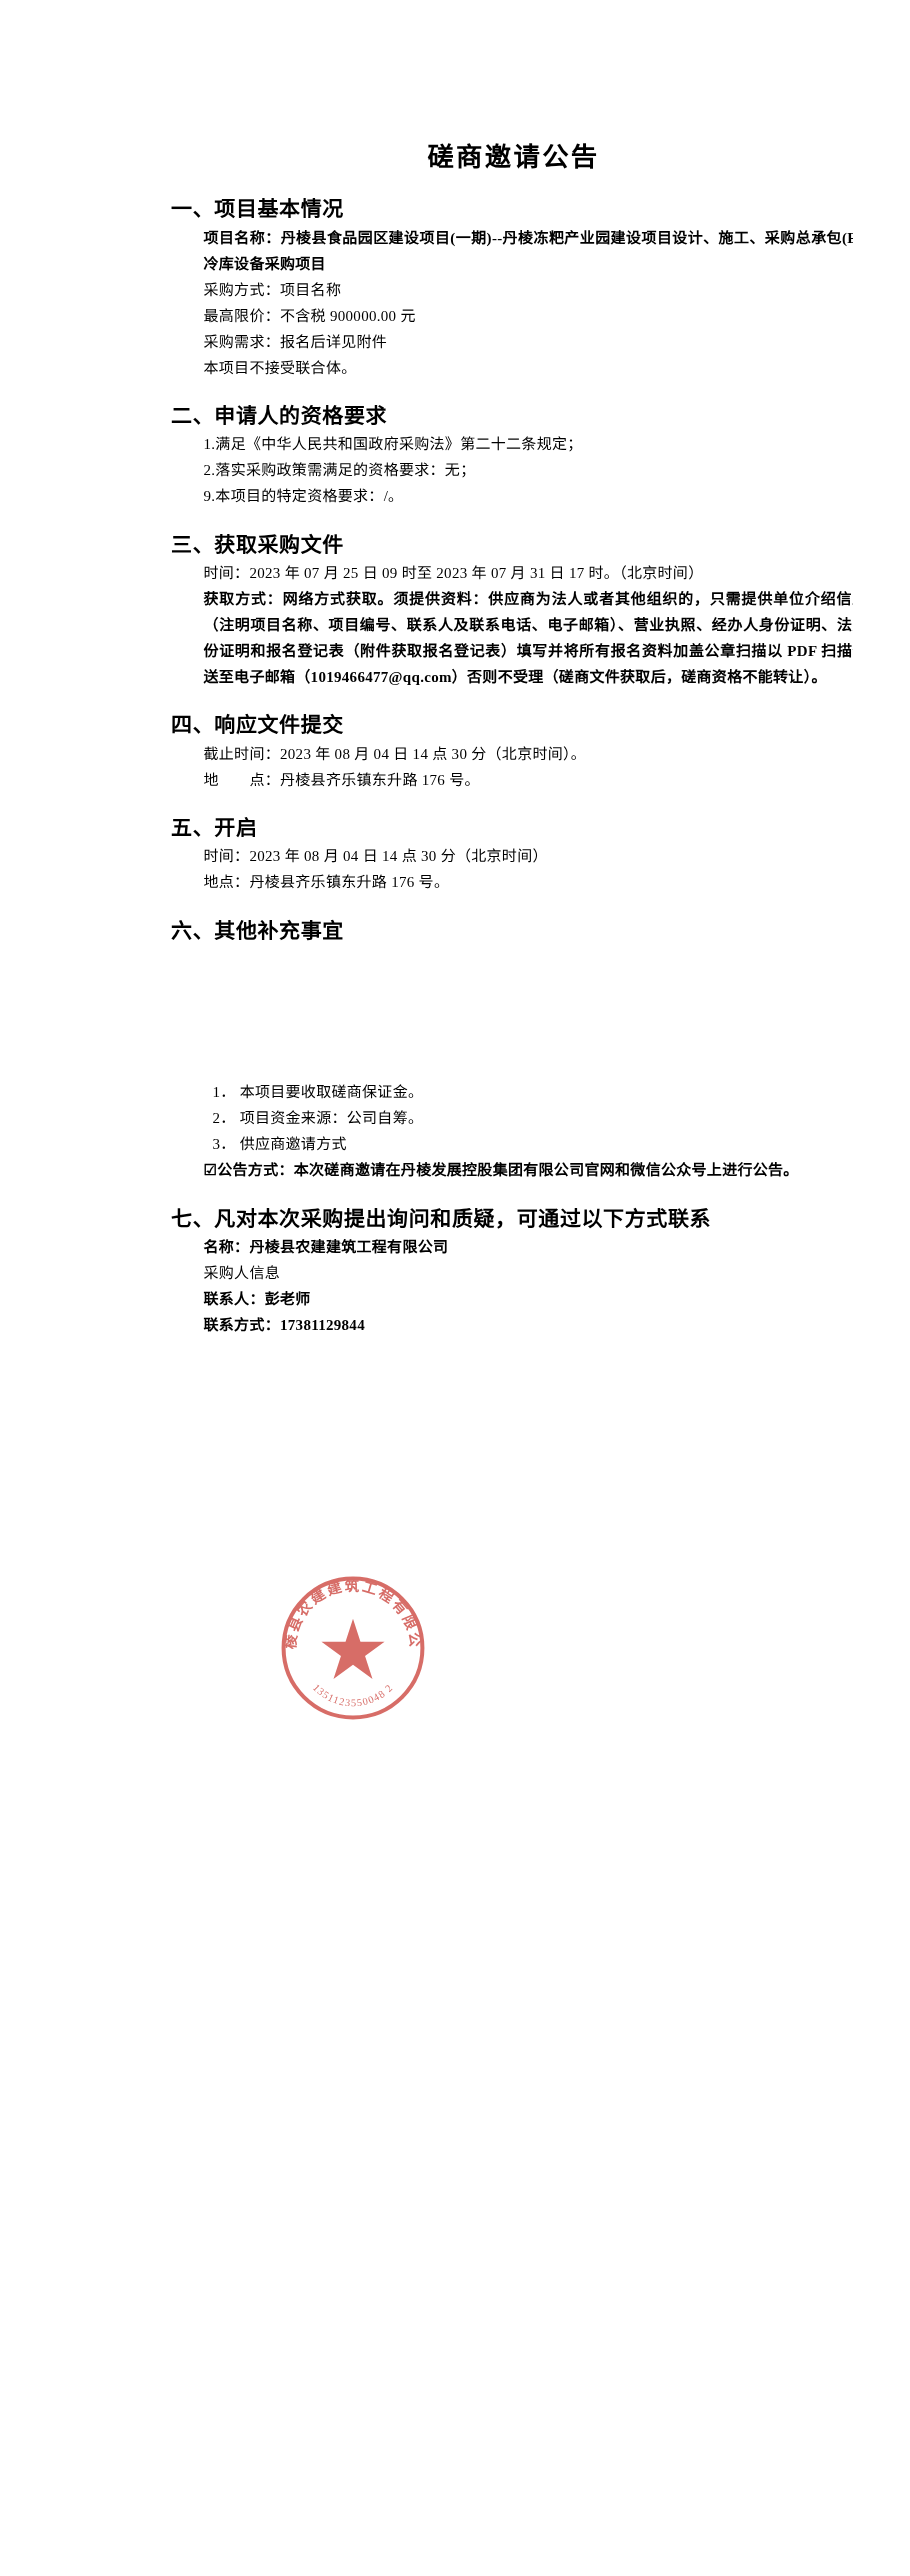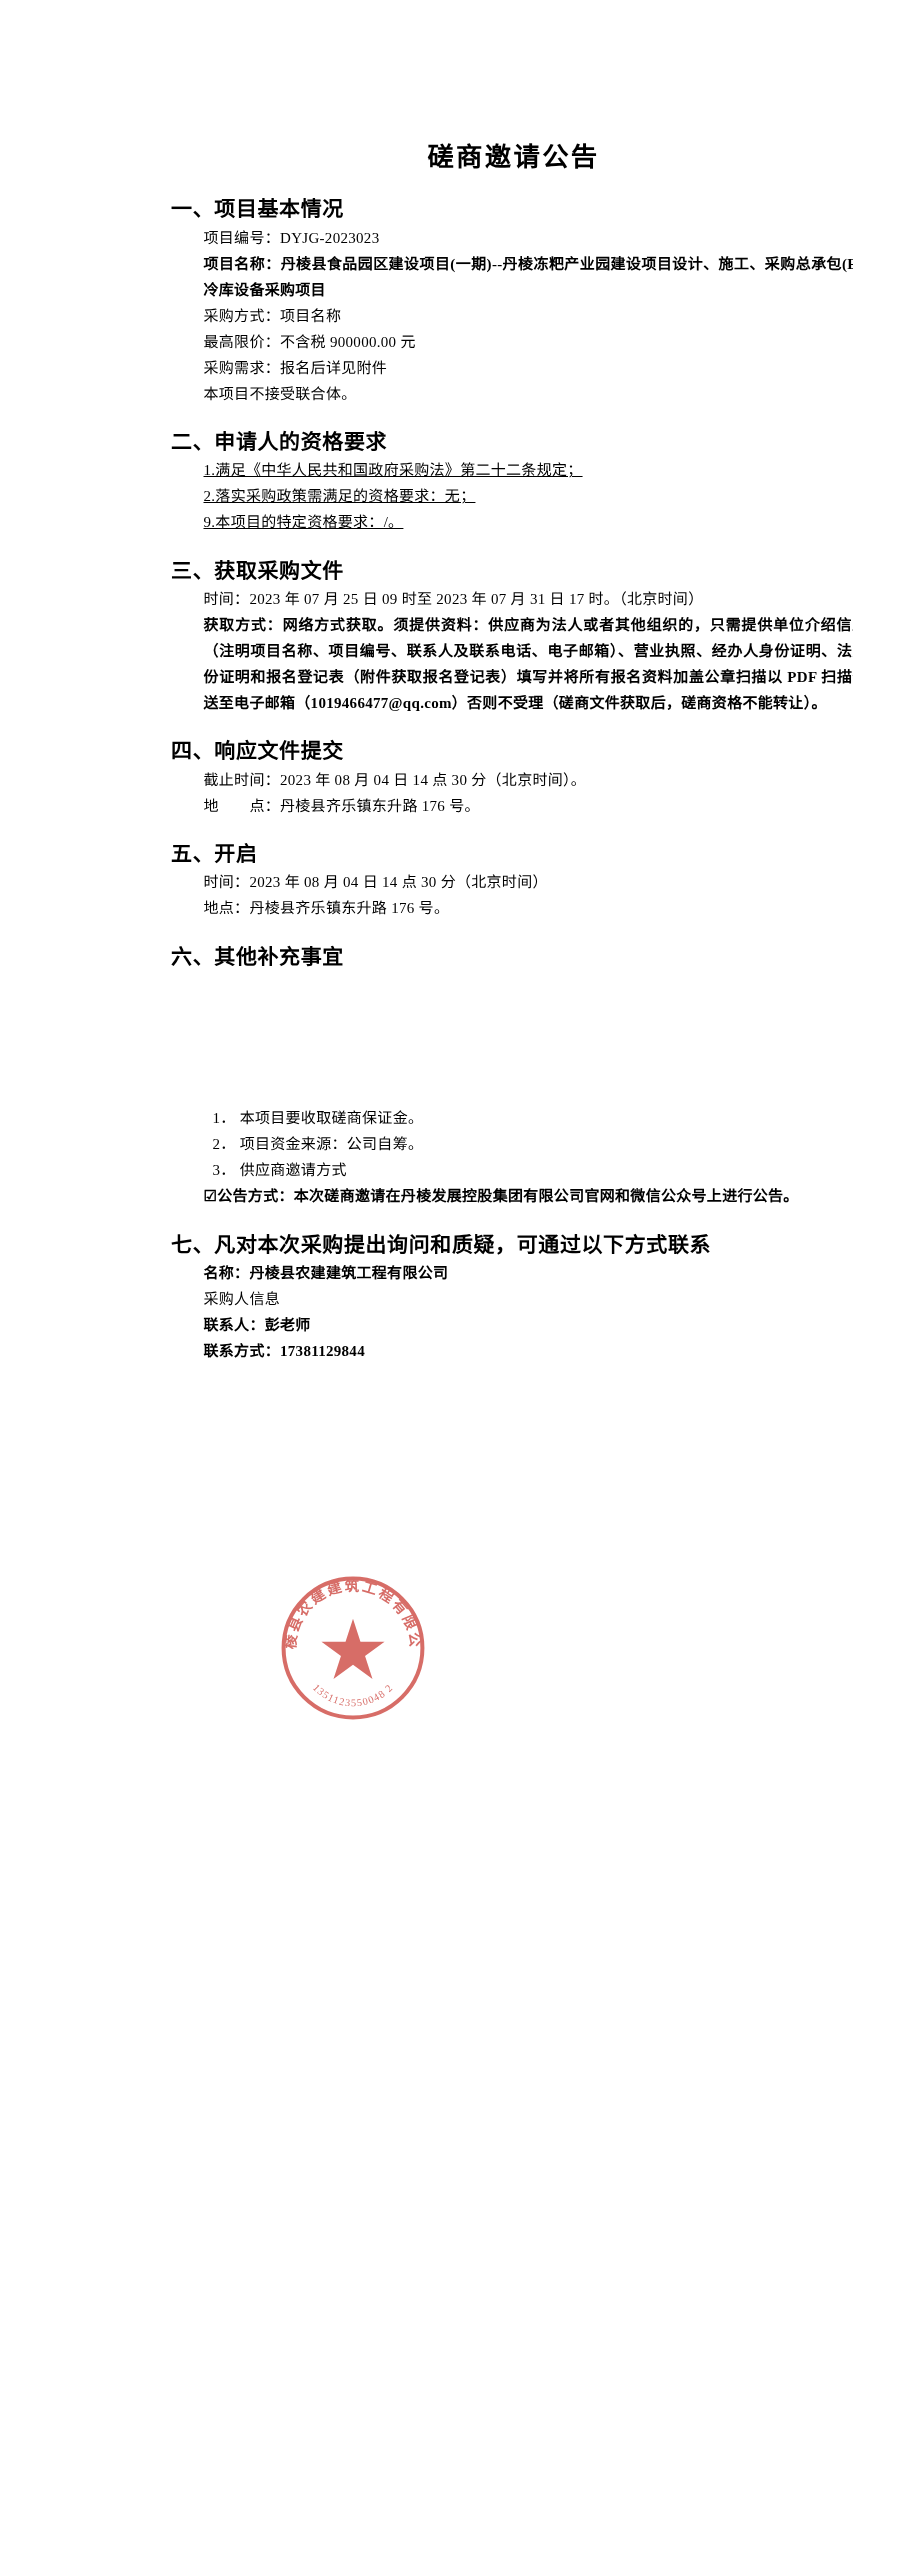--- a/index.html
+++ b/index.html
@@ -95,7 +95,6 @@
 
     <div class="section">
       <div class="section-head">一、项目基本情况</div>
-      <div class="para">项目编号：DYJG-2023023</div>
       <div class="para wrap" style="padding-left:60px; text-indent:0;">项目名称：丹棱县食品园区建设项目(一期)--丹棱冻粑产业园建设项目设计、施工、采购总承包(EPC)冷库设备采购项目</div>
       <div class="para">采购方式：项目名称</div>
       <div class="para">最高限价：不含税 900000.00 元</div>

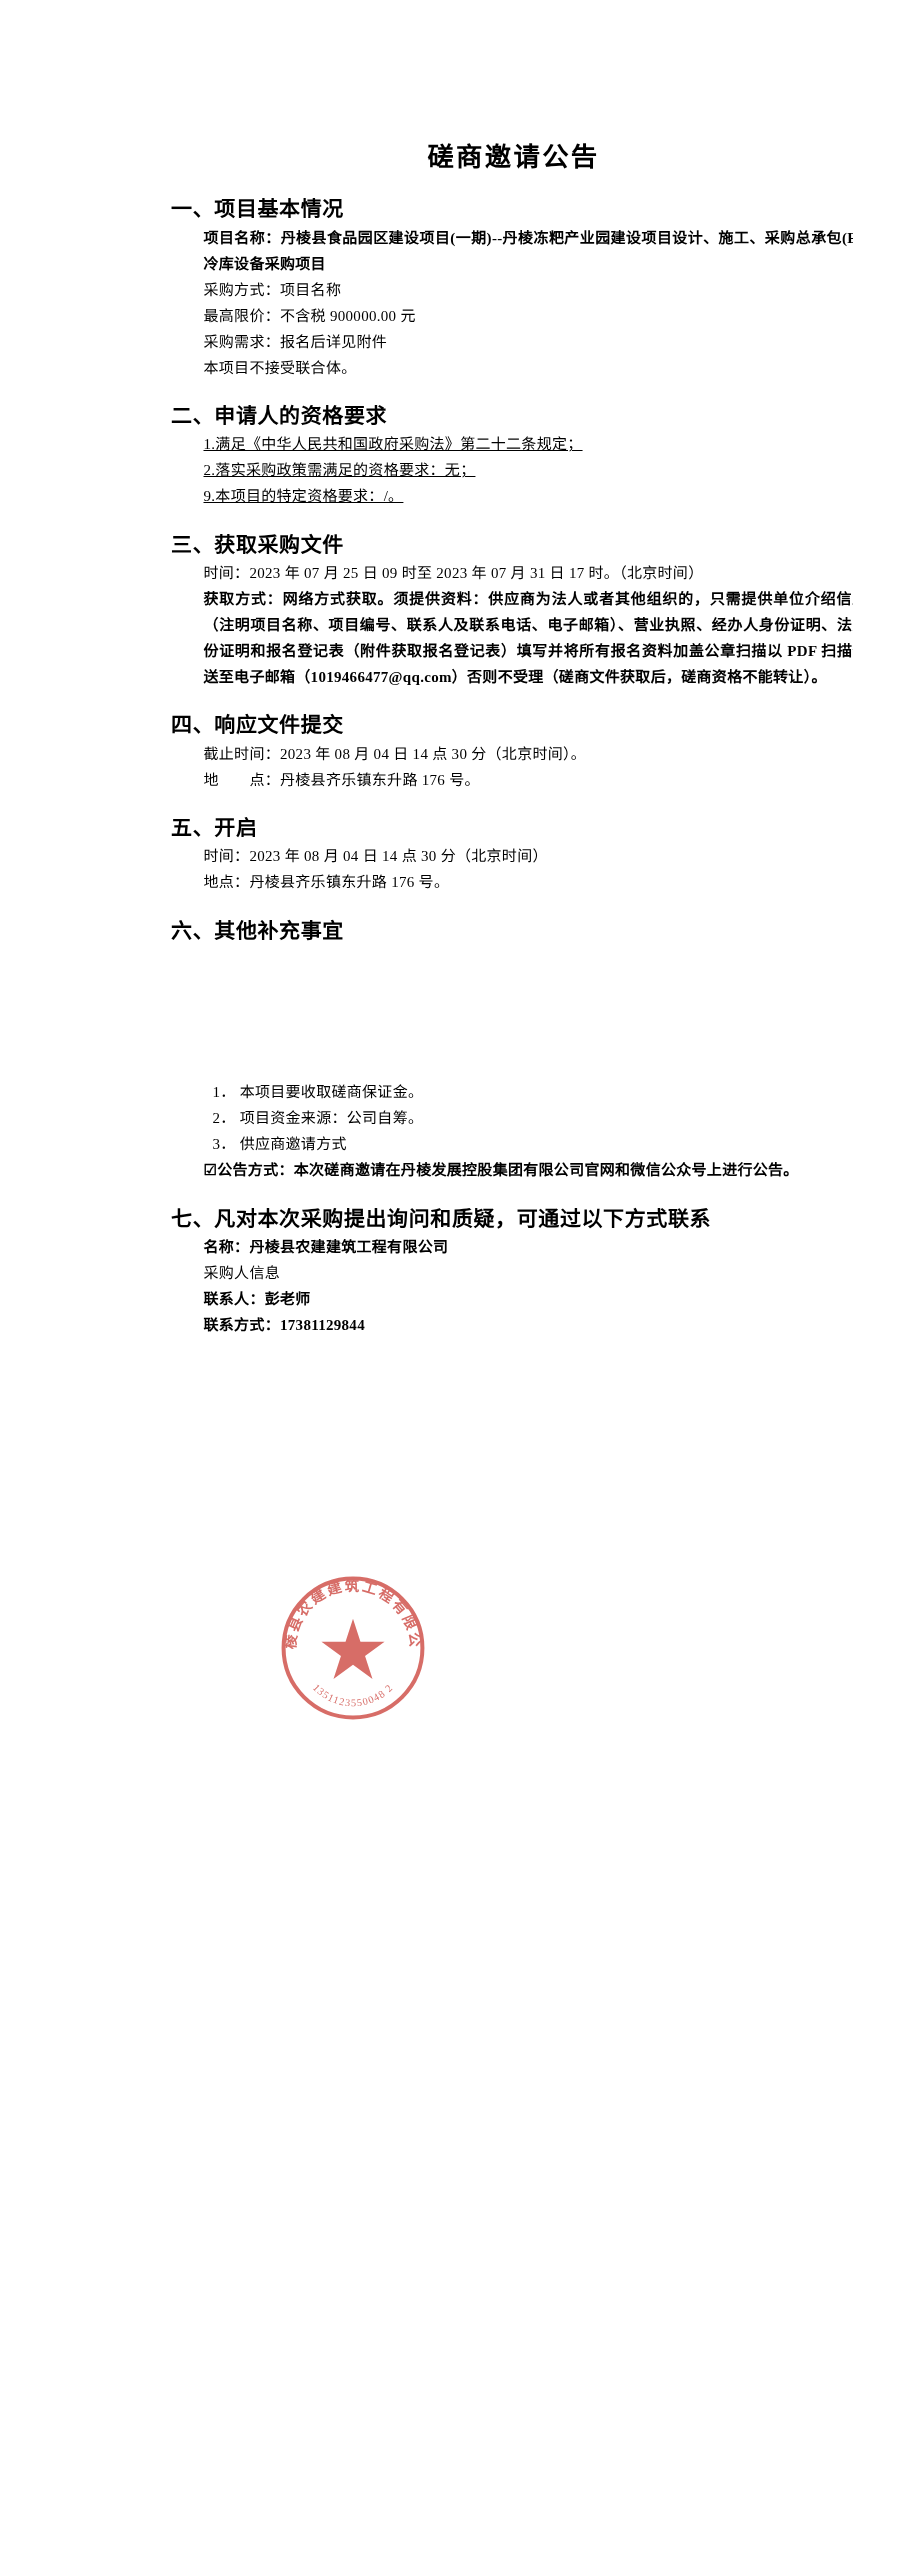--- a/index.html
+++ b/index.html
@@ -58,7 +58,6 @@
   }
   .para.numbered {
     padding-left: 60px;
-    text-decoration: underline;
   }
   .para.item {
     padding-left: 69px;

